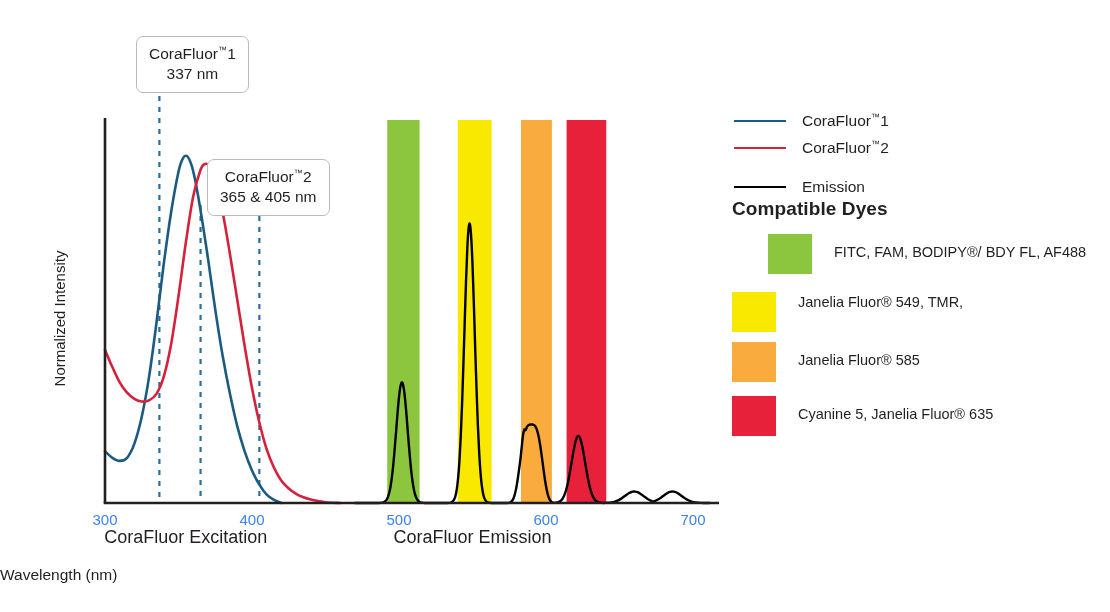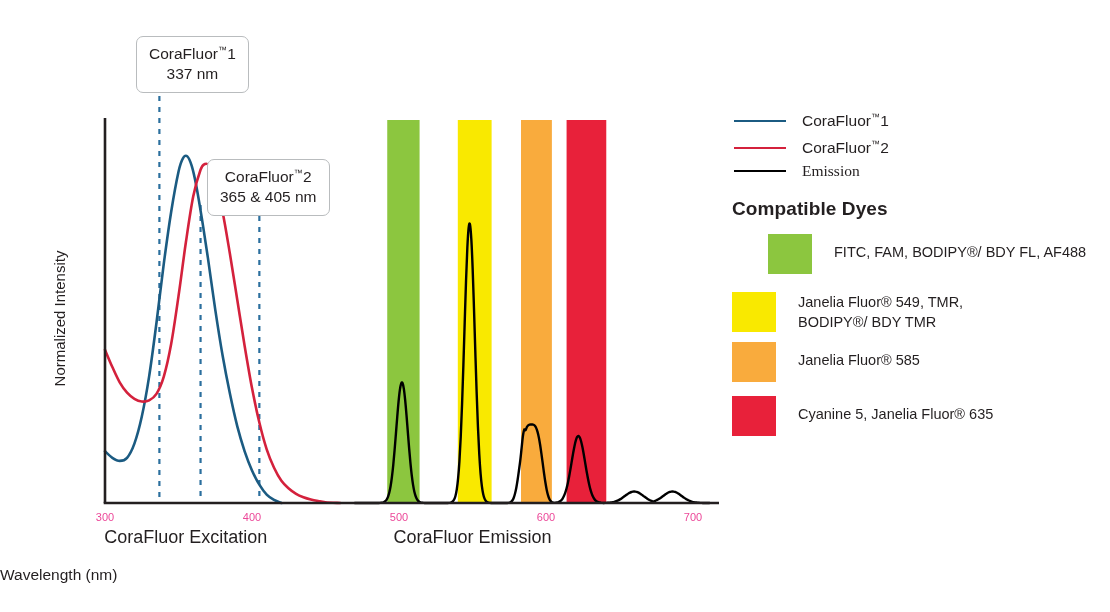--- a/index.html
+++ b/index.html
@@ -128,7 +128,7 @@
           <span class="swatch-line" style="border-top-color: rgb(212, 33, 60);"></span>
           <span class="lk-text"><span>CoraFluor</span><span class="tm">™</span><span>2</span></span>
         </div>
-        <div class="line-key" style="left: 4px; top: 162px; font-family: Liberation Serif, serif;">
+        <div class="line-key" style="left: 4px; top: 178px;">
           <span class="swatch-line" style="border-top-color: rgb(0, 0, 0);"></span>
           <span class="lk-text"><span>Emission</span></span>
         </div>

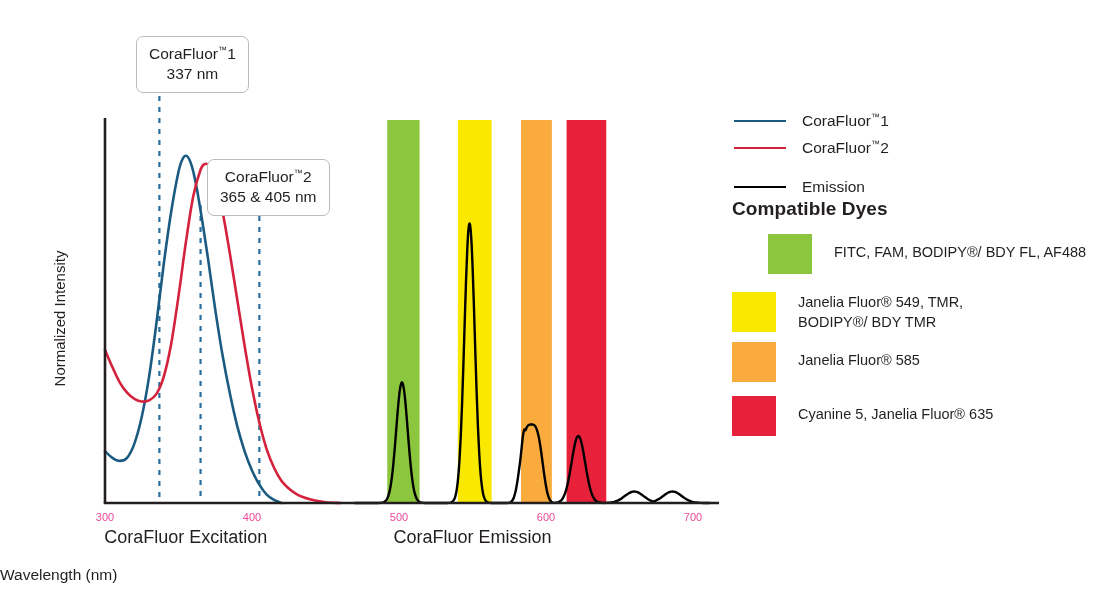--- a/index.html
+++ b/index.html
@@ -145,7 +145,6 @@
           <span class="dye-swatch" style="background: rgb(249, 233, 0);"></span>
           <span class="dye-text two-line">
             <div>Janelia Fluor® 549, TMR,</div>
-            <div>BODIPY®/ BDY TMR</div>
           </span>
         </div>
         <div class="dye-row" style="top: 342px;">

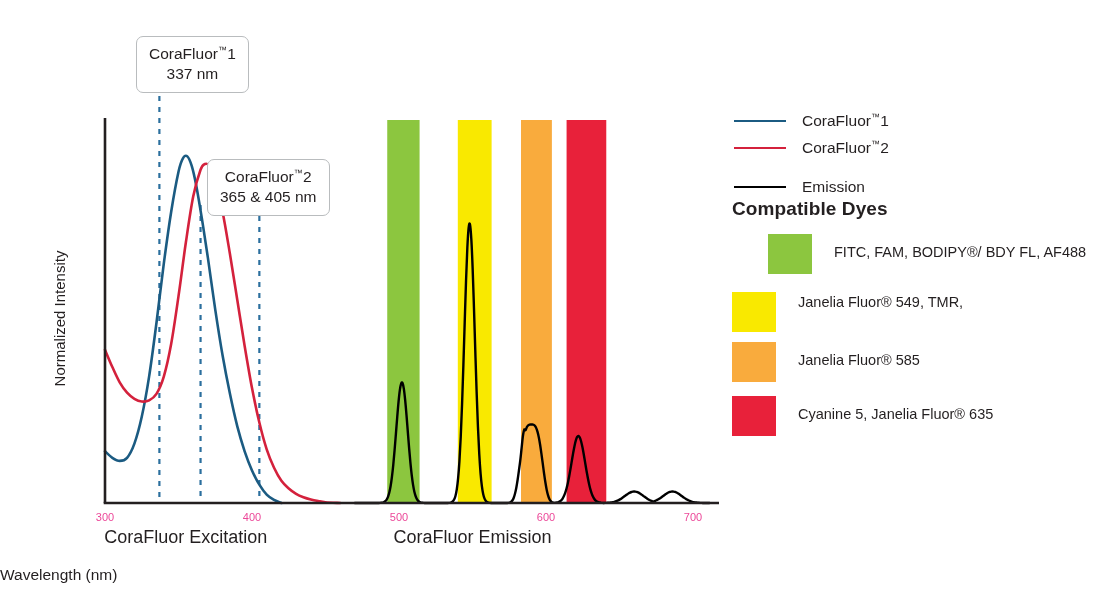--- a/index.html
+++ b/index.html
@@ -39,7 +39,7 @@
 
   
   .axis-tick{
-    position:absolute;font-size:11px;color:#ec4899;
+    position:absolute;font-size:15px;color:#3b82f6;
     text-align:center;width:60px;
   }
   .axis-sublabel{

